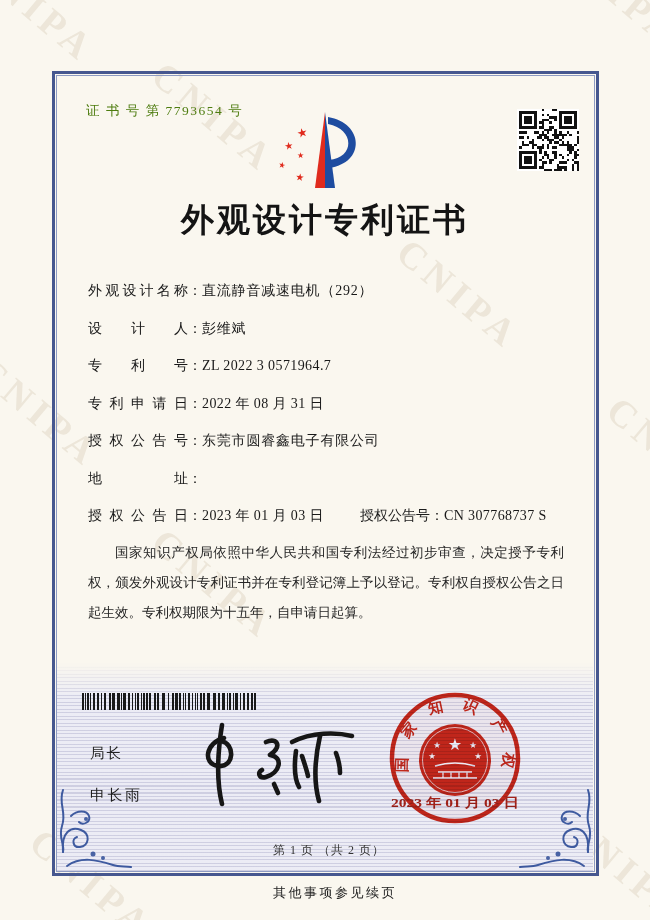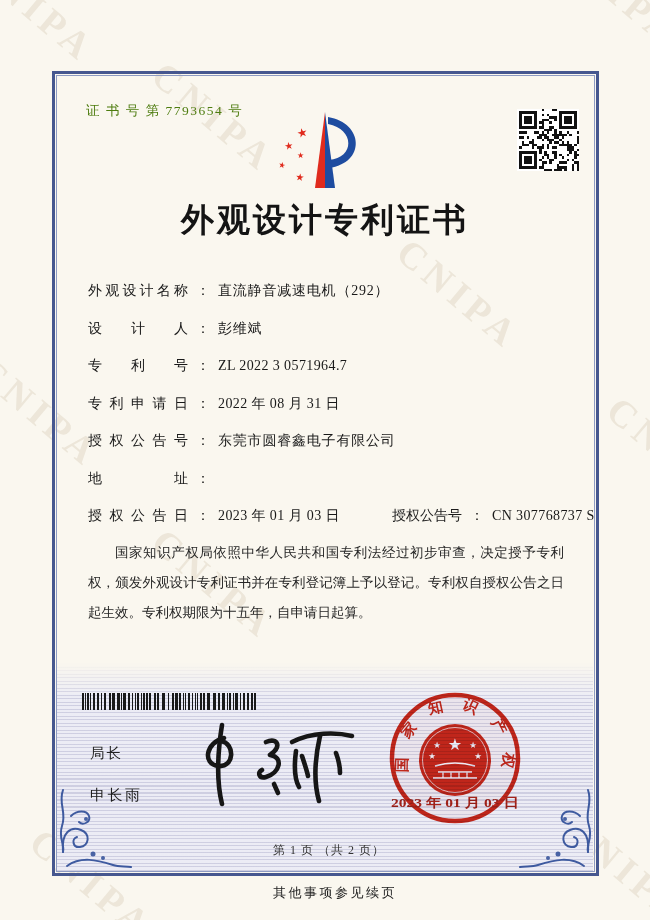--- a/index.html
+++ b/index.html
@@ -37,7 +37,7 @@
     font-size:33px;font-weight:700;letter-spacing:3px;color:#141414;
   }
   .fields{left:88px;top:279px;z-index:3;font-size:14px;}
-  .frow{display:flex;align-items:flex-start;margin-bottom:14.5px;line-height:23px;white-space:nowrap;gap:8px;}
+  .frow{display:flex;align-items:flex-start;margin-bottom:14.5px;line-height:23px;white-space:nowrap;}
   .flabel{display:inline-block;width:100px;text-align:justify;text-align-last:justify;color:#191919;}
   .fvalue{letter-spacing:0.8px;color:#191919;}
   .num{letter-spacing:0.4px;}

